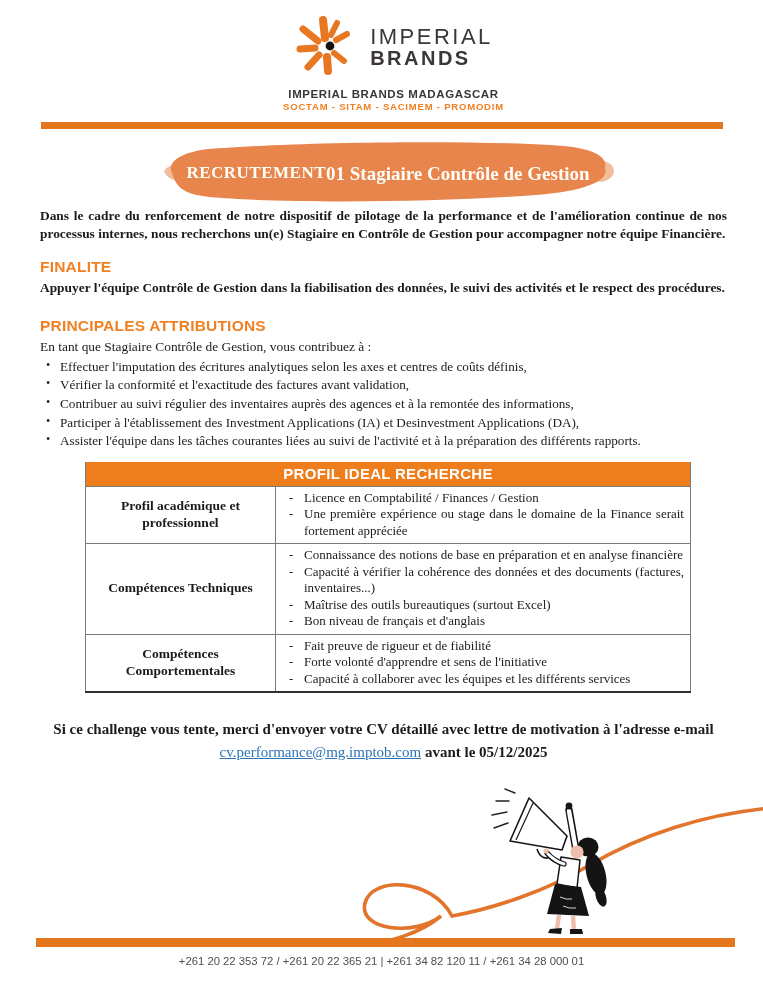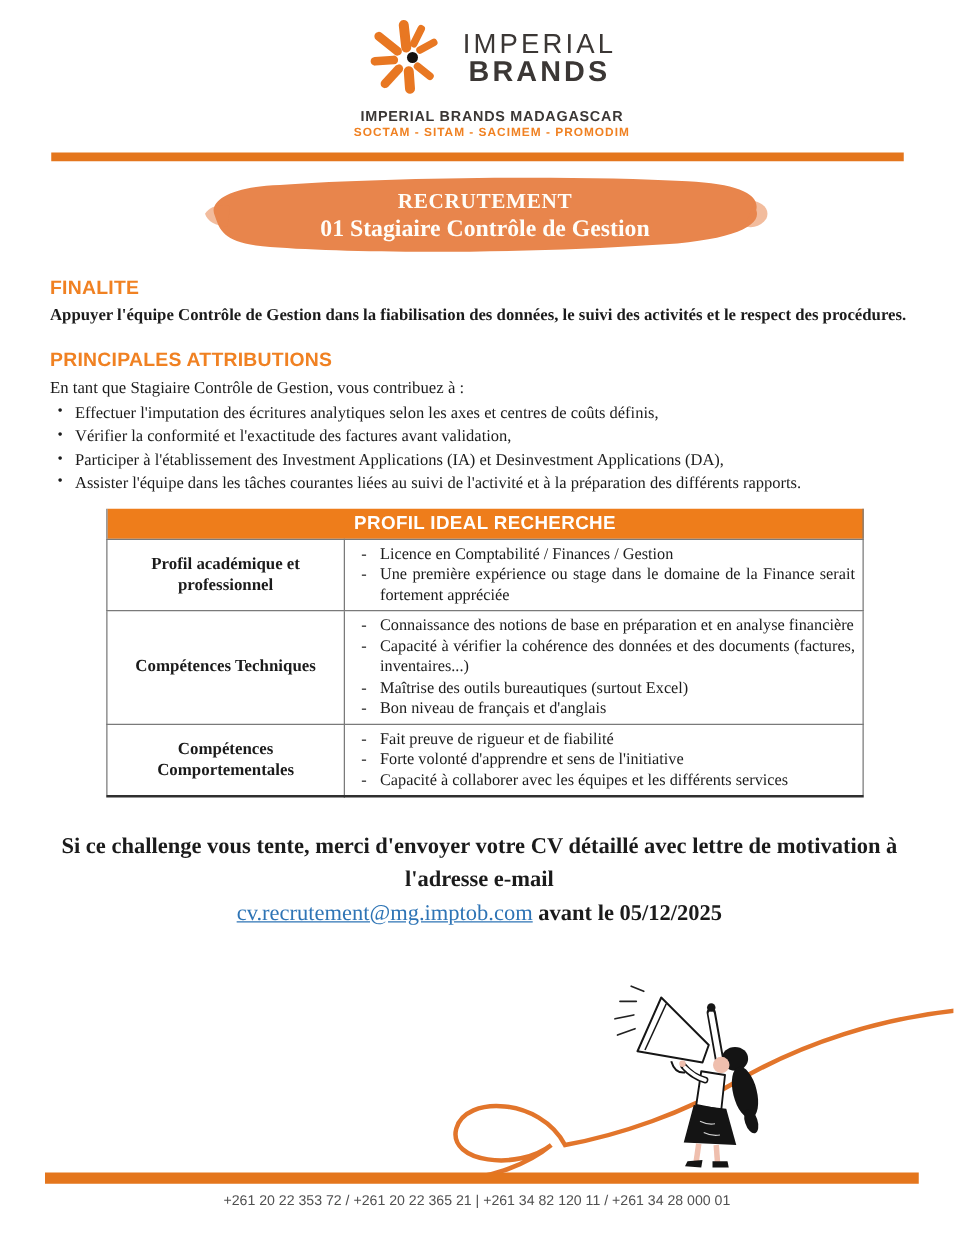--- a/index.html
+++ b/index.html
@@ -19,7 +19,7 @@
   .logo-row{display:flex;align-items:center;justify-content:center;gap:14px;height:70px;}
   .wordmark{text-align:left;font-family:"Liberation Sans",sans-serif;color:var(--logoDark);line-height:1.02;}
   .wordmark .l1{font-size:22px;font-weight:400;letter-spacing:2.5px;}
-  .wordmark .l2{font-size:23px;font-weight:700;letter-spacing:2.5px;text-align:center;}
+  .wordmark .l2{font-size:20px;font-weight:700;letter-spacing:2.5px;}
   .brand-sub{margin-top:6px;font-family:"Liberation Sans",sans-serif;font-weight:700;
     font-size:11.5px;letter-spacing:.6px;color:var(--logoDark);}
   .brand-entities{margin-top:1px;font-family:"Liberation Sans",sans-serif;font-weight:700;

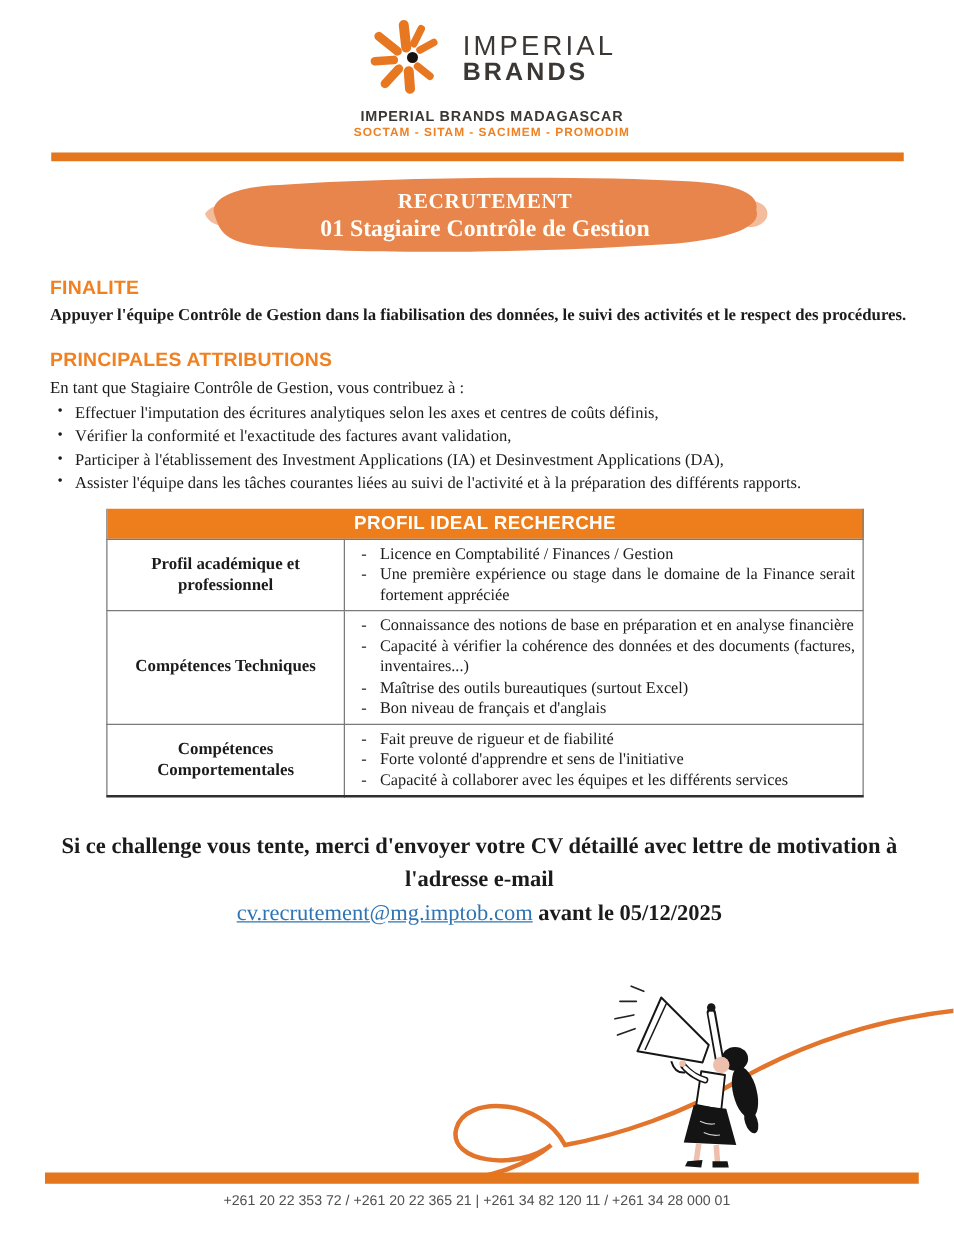--- a/index.html
+++ b/index.html
@@ -30,7 +30,7 @@
   
   .banner{position:absolute;top:137px;left:158px;width:460px;height:70px;}
   .banner svg{position:absolute;inset:0;width:100%;height:100%;}
-  .banner-text{position:absolute;inset:0;display:flex;flex-direction:column;align-items:center;
+  .banner-text{position:absolute;inset:0;display:flex;flex-direction:row;align-items:center;
     justify-content:center;color:#fffdf8;text-align:right;padding-top:2px;}
   .banner-text .b1{font-size:17px;font-weight:700;letter-spacing:.5px;}
   .banner-text .b2{font-size:19px;font-weight:700;margin-top:2px;}

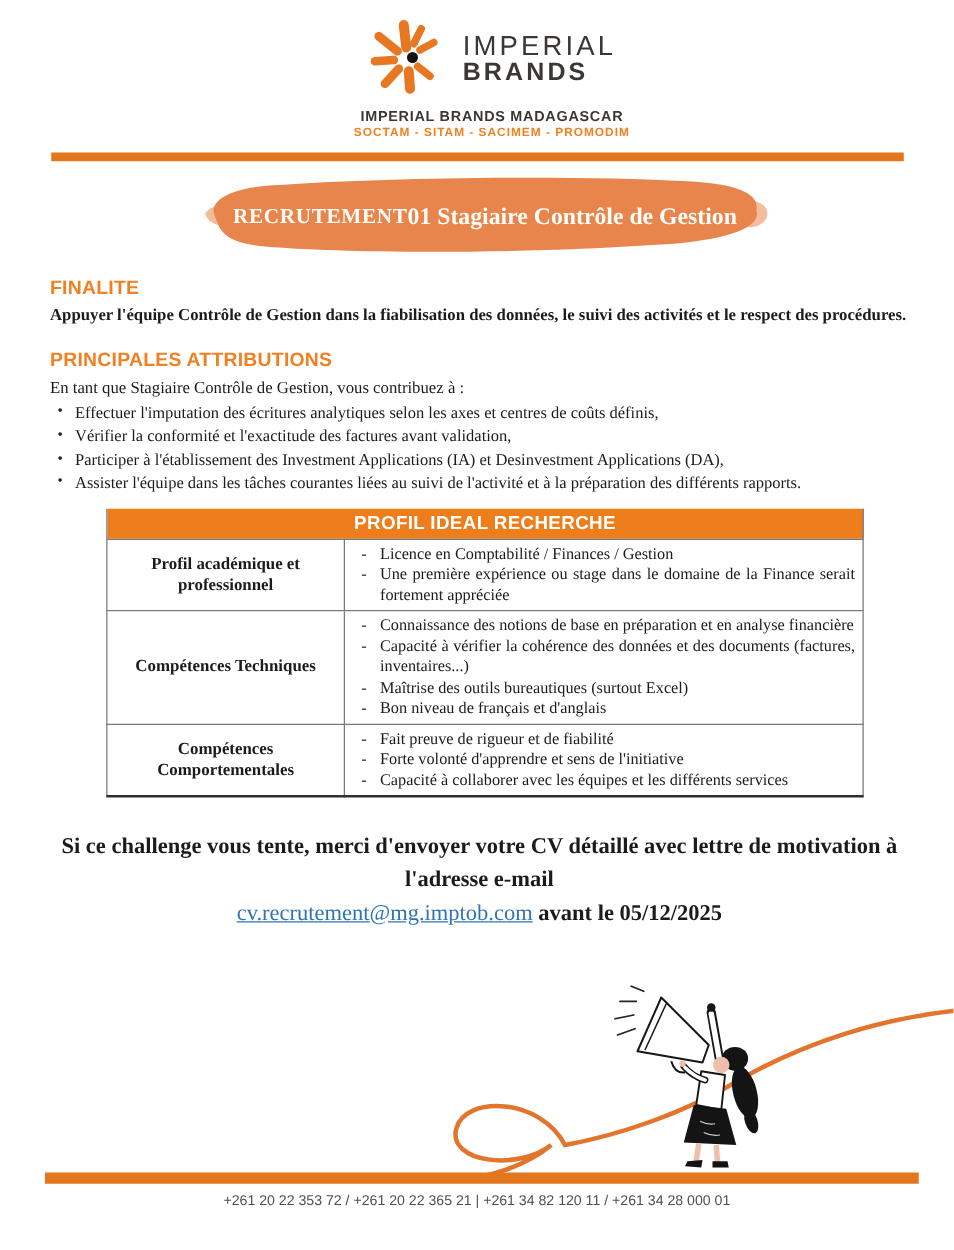--- a/index.html
+++ b/index.html
@@ -115,6 +115,7 @@
 
   <div class="content">
 
+    <p class="body-b">Dans le cadre du renforcement de notre dispositif de pilotage de la performance et de l'amélioration continue de nos processus internes, nous recherchons un(e) Stagiaire en Contrôle de Gestion pour accompagner notre équipe Financière.</p>
 
     <div class="gap1"></div>
     <h2 class="sec">FINALITE</h2>

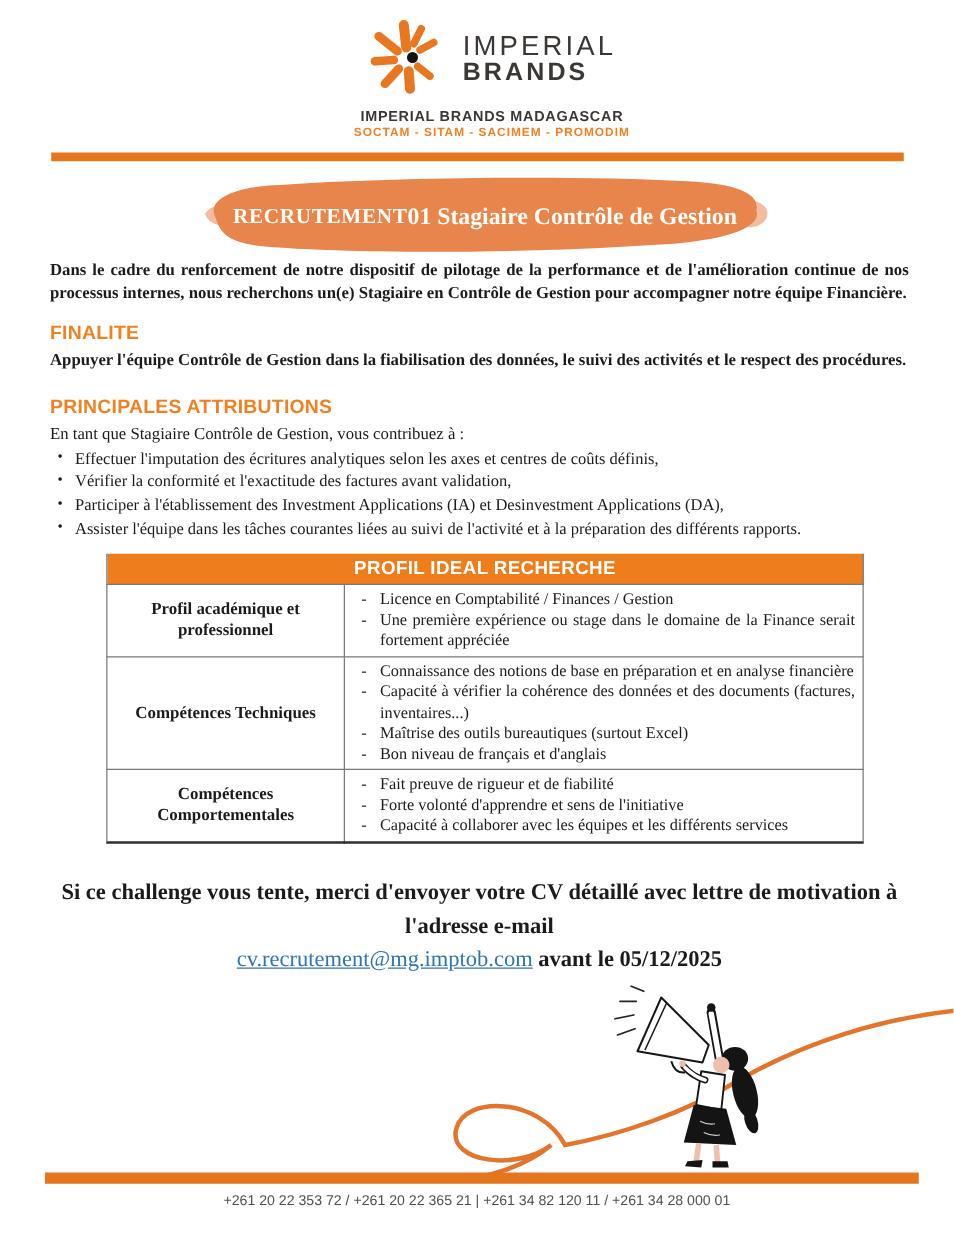--- a/index.html
+++ b/index.html
@@ -127,6 +127,7 @@
     <ul class="attr">
       <li>Effectuer l'imputation des écritures analytiques selon les axes et centres de coûts définis,</li>
       <li>Vérifier la conformité et l'exactitude des factures avant validation,</li>
+      <li>Contribuer au suivi régulier des inventaires auprès des agences et à la remontée des informations,</li>
       <li>Participer à l'établissement des Investment Applications (IA) et Desinvestment Applications (DA),</li>
       <li>Assister l'équipe dans les tâches courantes liées au suivi de l'activité et à la préparation des différents rapports.</li>
     </ul>

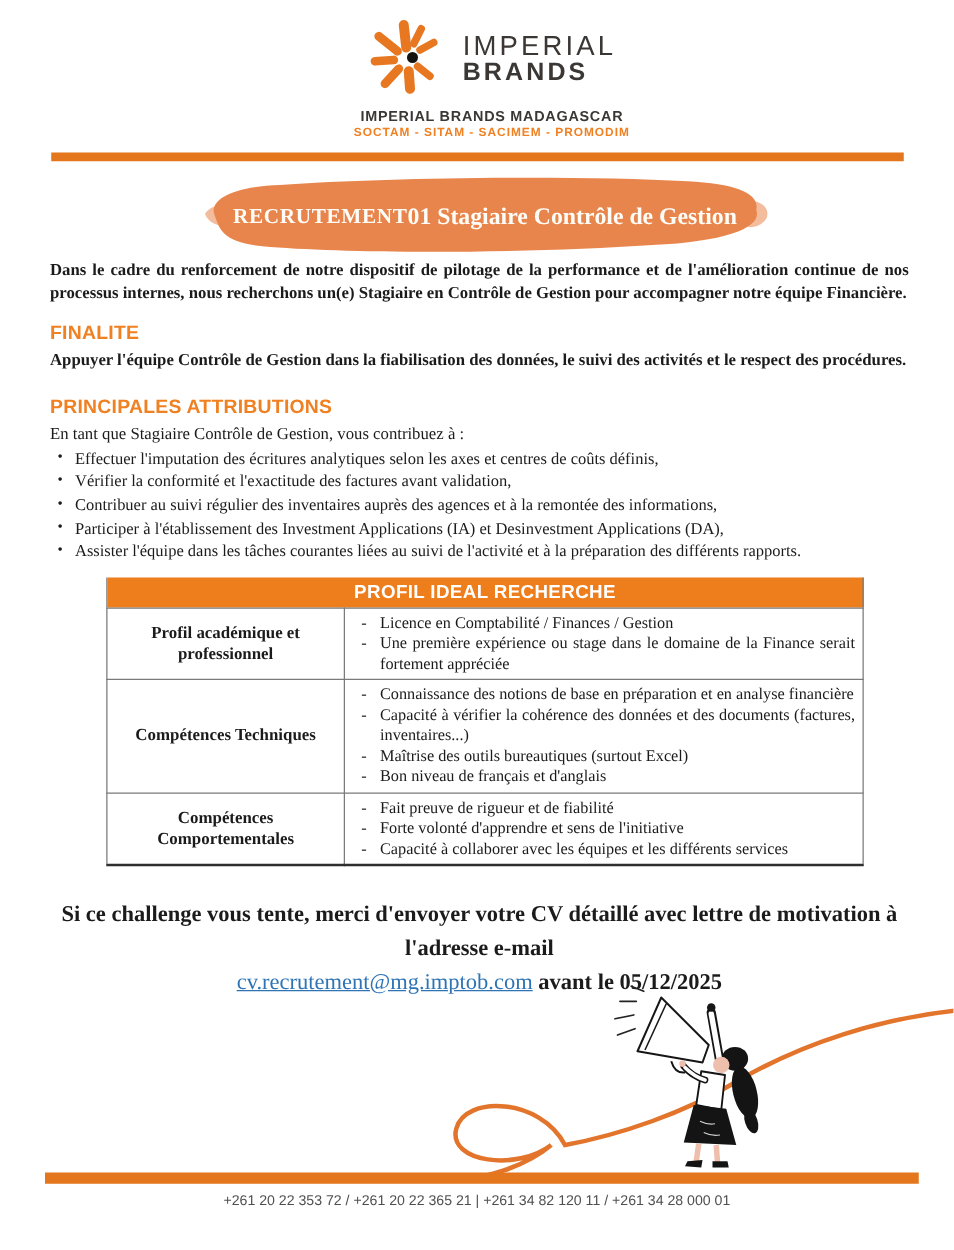--- a/index.html
+++ b/index.html
@@ -59,7 +59,7 @@
     text-align:justify;}
   ul.dash li::before{content:"-";position:absolute;left:7px;top:0;}
   
-  .contact{margin-top:25px;text-align:center;font-size:18px;font-weight:700;line-height:1.5;}
+  .contact{margin-top:25px;text-align:center;font-size:15px;font-weight:700;line-height:1.5;}
   .contact a{color:var(--link);font-weight:400;text-decoration:underline;}
   
   .illus{position:absolute;left:330px;top:783px;width:433px;height:167px;}

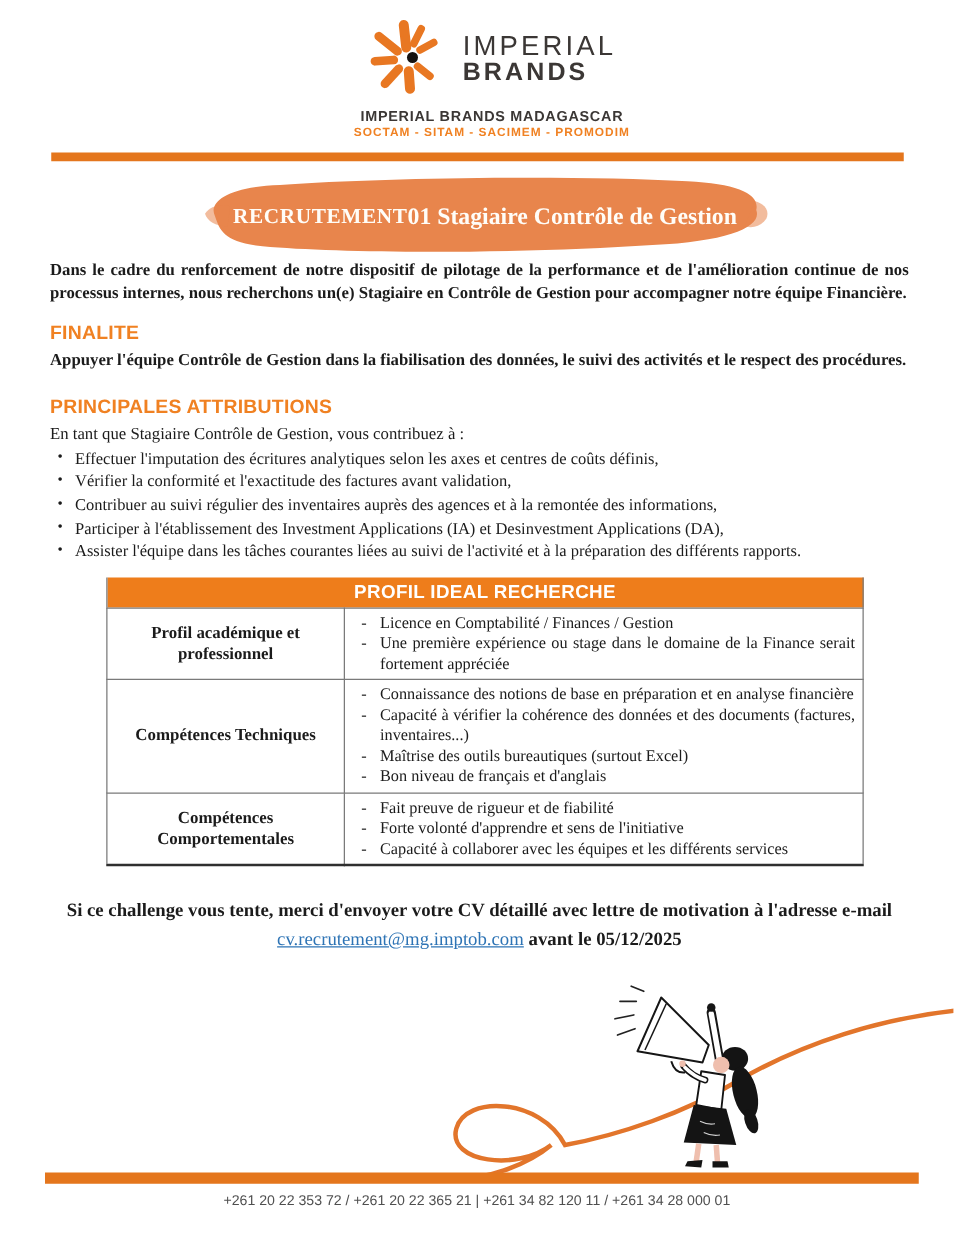--- a/index.html
+++ b/index.html
@@ -172,7 +172,7 @@
 
     <div class="contact">
       <span>Si ce challenge vous tente, merci d'envoyer votre CV détaillé avec lettre de motivation à l'adresse e-mail</span><br>
-      <a href="#">cv.recrutement@mg.imptob.com</a><span> avant le 05/12/2025</span>
+      <a href="#">cv.performance@mg.imptob.com</a><span> avant le 05/12/2025</span>
     </div>
   </div>
 

